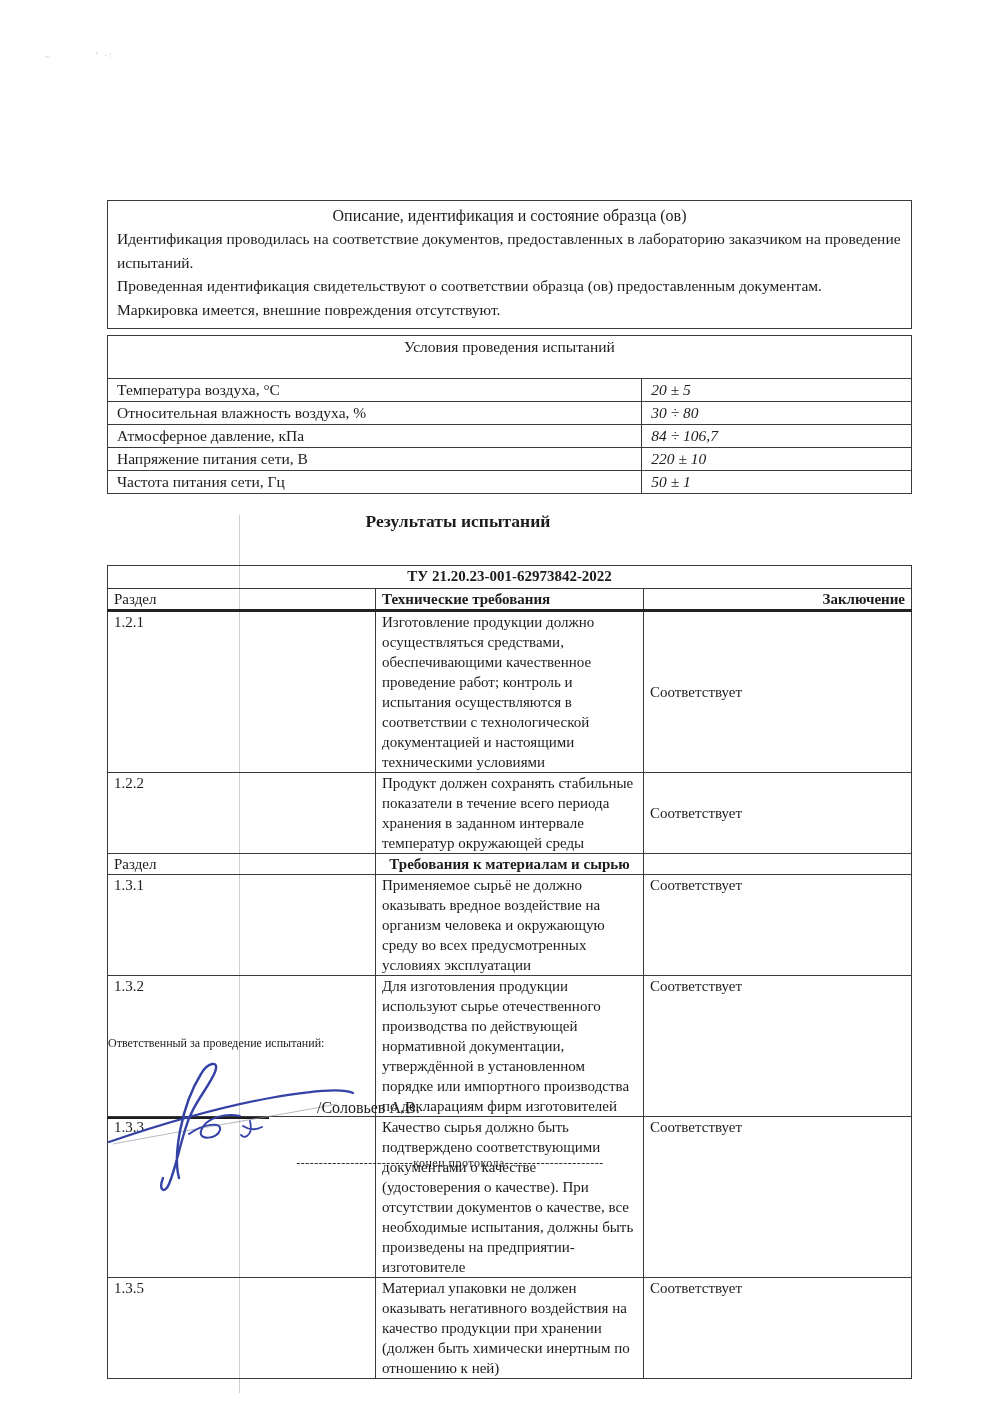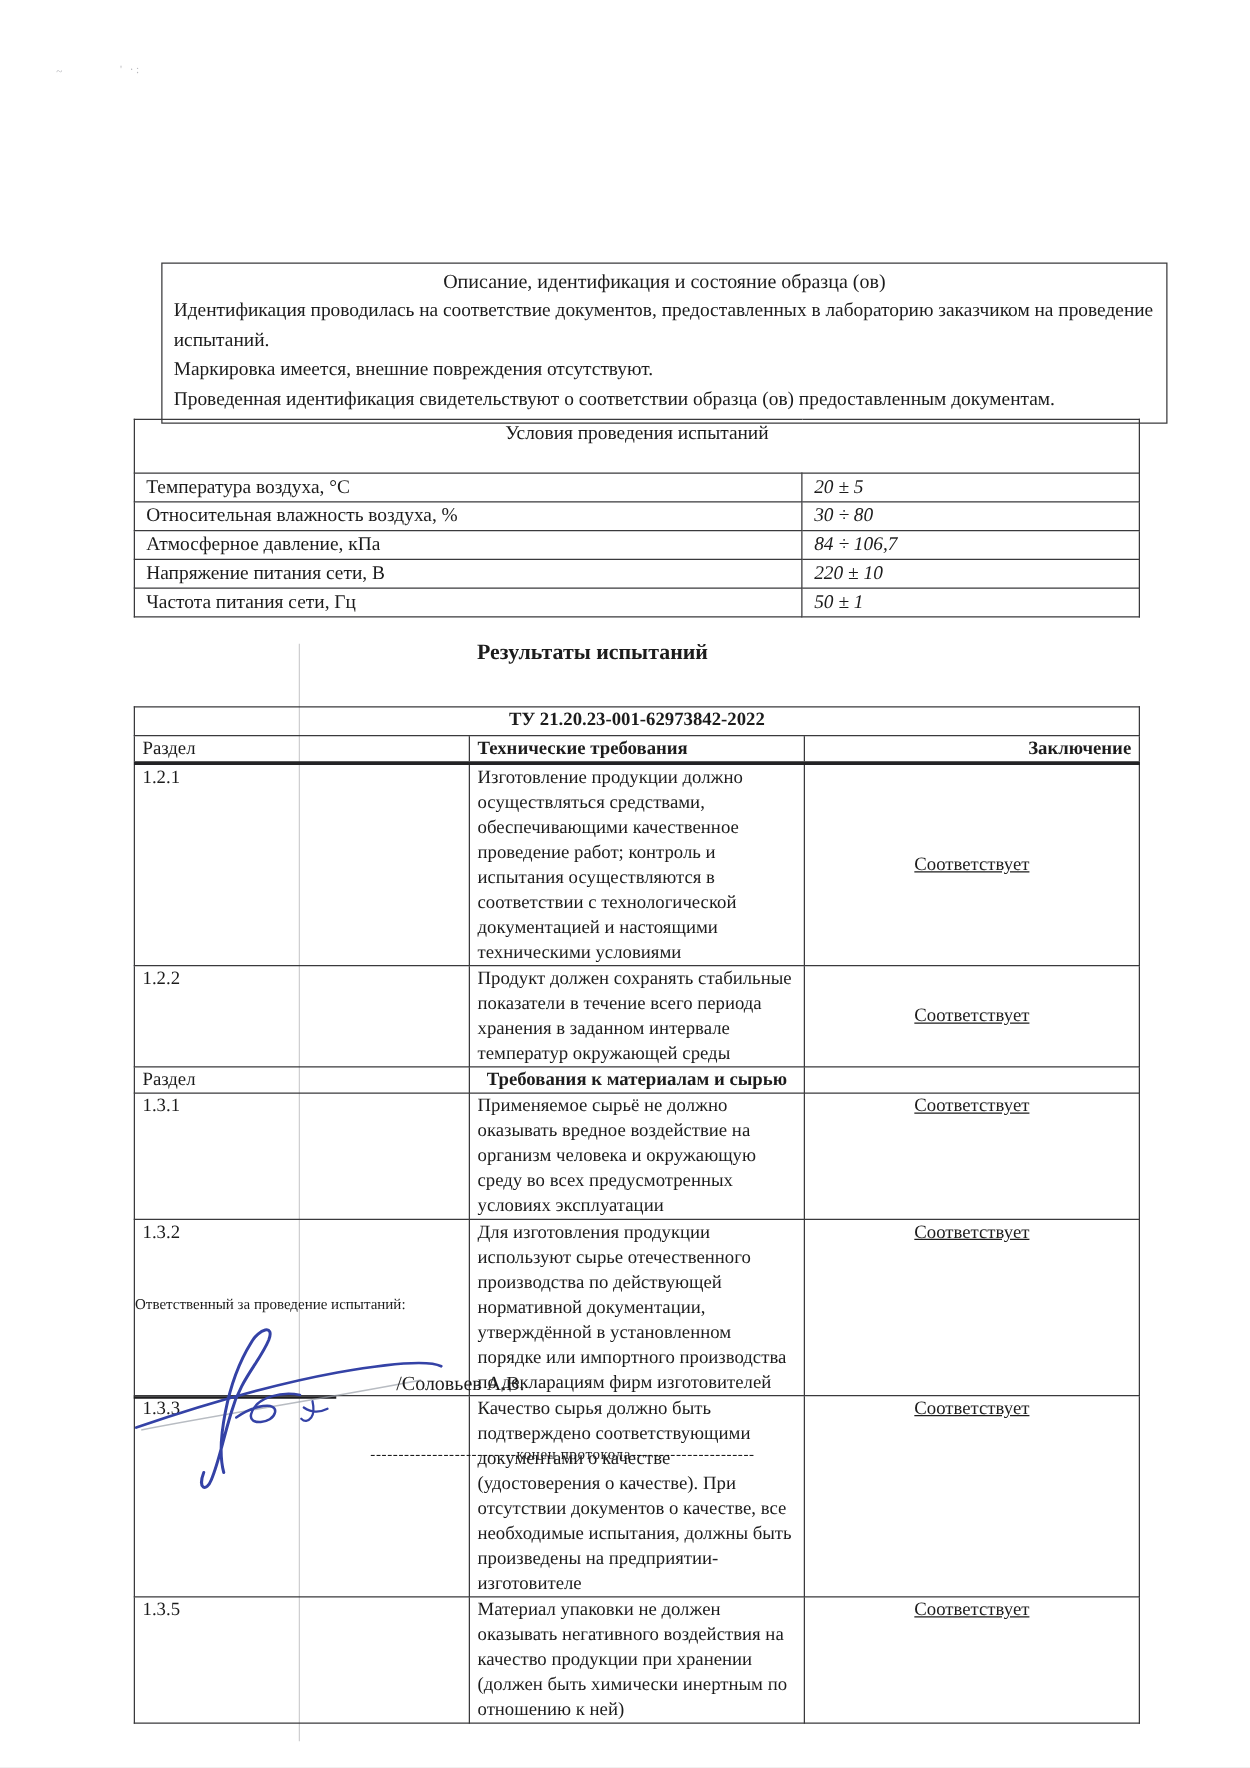--- a/index.html
+++ b/index.html
@@ -18,10 +18,9 @@
 
   
   .intro-box{
-    position:absolute;left:107px;top:210px;width:805px;
+    position:absolute;left:107px;top:200px;width:805px;
     box-sizing:border-box;border:1.5px solid #3a3a3c;
     padding:3px 9px 7px 9px;
-    margin-left:22px;
   }
   .intro-title{text-align:center;font-size:16px;line-height:23px;}
   .intro-para{font-size:15.5px;line-height:23.5px;}

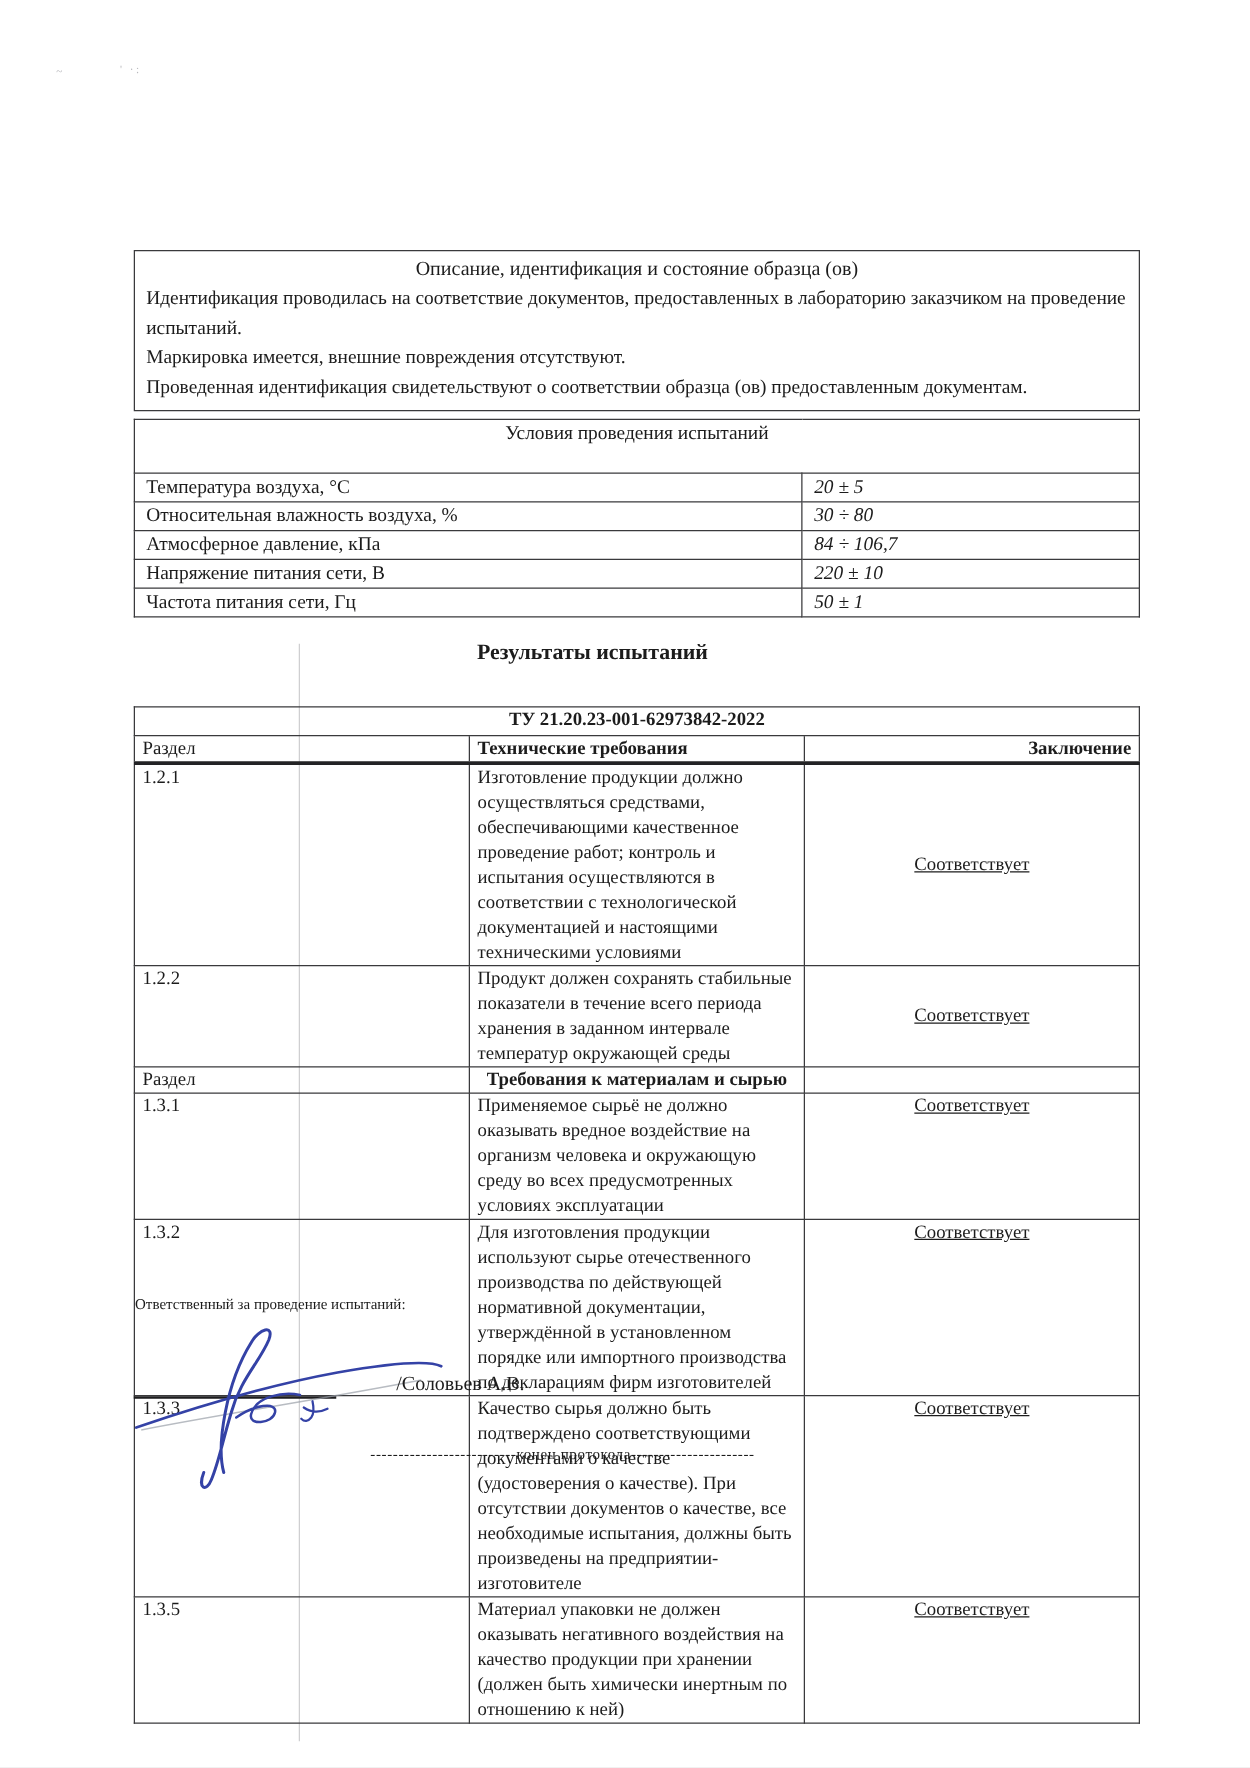--- a/index.html
+++ b/index.html
@@ -74,8 +74,8 @@
   <div class="intro-box">
     <div class="intro-title">Описание, идентификация и состояние образца (ов)</div>
     <div class="intro-para">Идентификация проводилась на соответствие документов, предоставленных в лабораторию заказчиком на проведение испытаний.</div>
+    <div class="intro-para">Проведенная идентификация свидетельствуют о соответствии образца (ов) предоставленным документам.</div>
     <div class="intro-para">Маркировка имеется, внешние повреждения отсутствуют.</div>
-    <div class="intro-para">Проведенная идентификация свидетельствуют о соответствии образца (ов) предоставленным документам.</div>
   </div>
 
   <table class="cond-table">

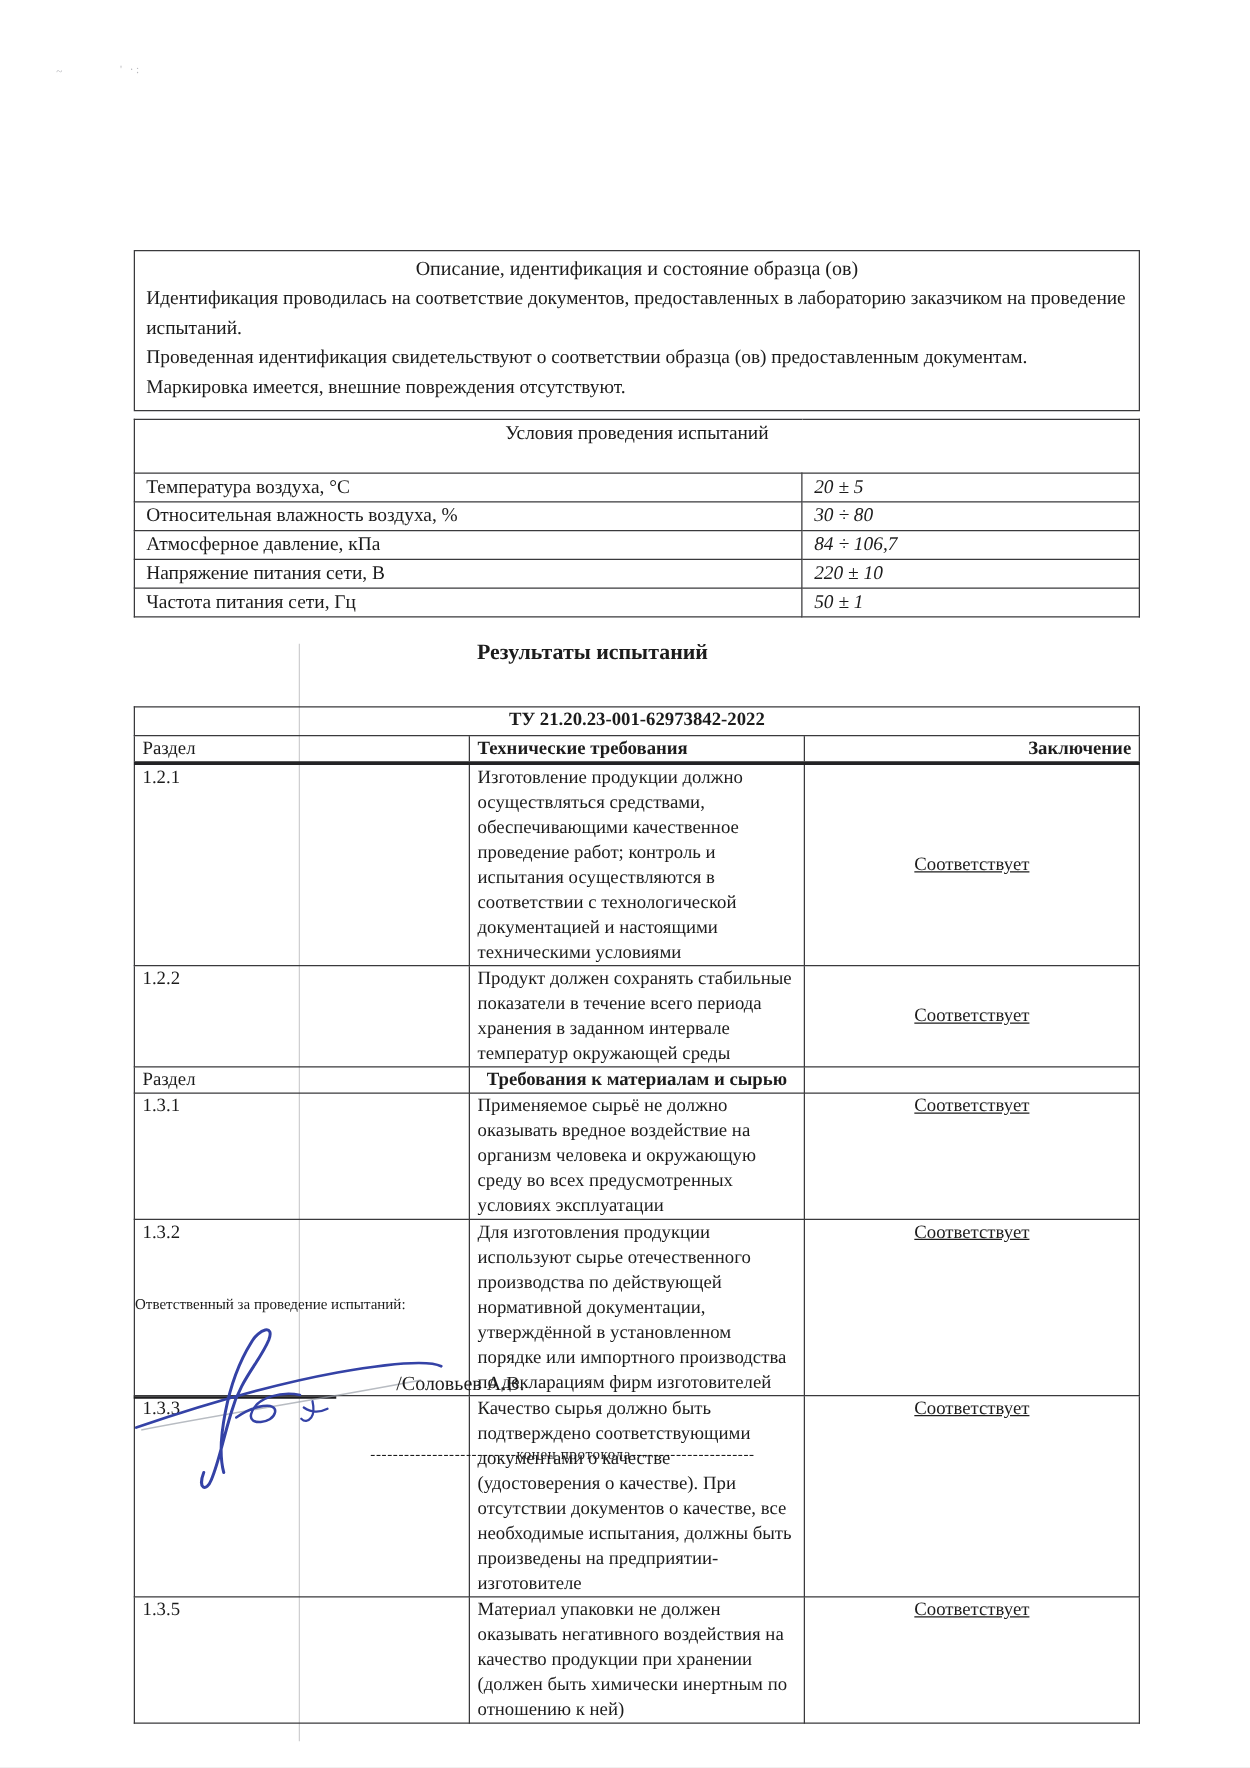--- a/index.html
+++ b/index.html
@@ -36,7 +36,7 @@
   
   .results-heading{
     position:absolute;left:0;top:511px;width:916px;
-    text-align:center;font-weight:bold;font-size:17.5px;padding-left:16px;
+    text-align:center;font-weight:bold;font-size:17.5px;
   }
   .res-table{position:absolute;left:107px;top:565px;width:805px;font-size:15px;table-layout:fixed;}
   .res-table td{border:1.4px solid #3a3a3c;padding:0 6px;line-height:20px;vertical-align:top;}

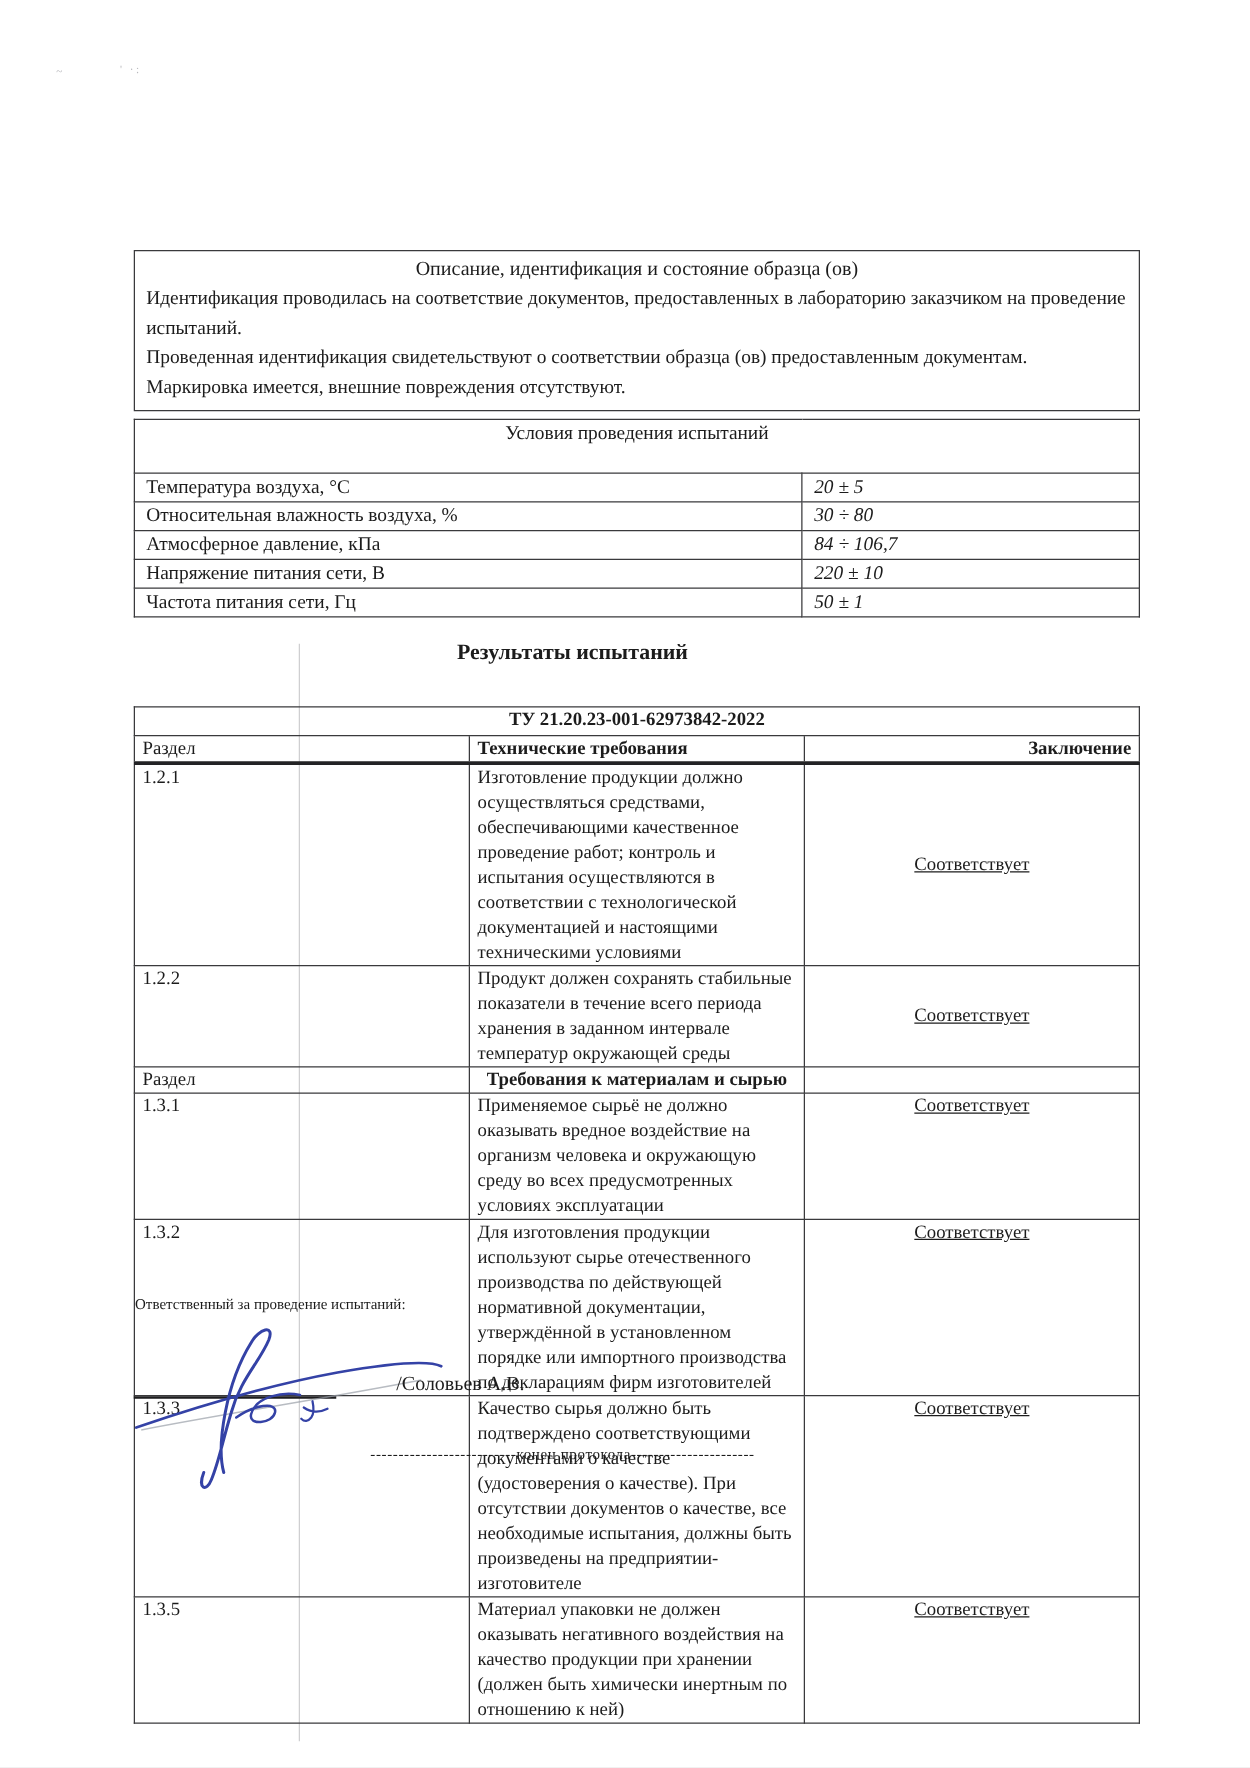--- a/index.html
+++ b/index.html
@@ -48,7 +48,7 @@
   .hdr-req{font-weight:bold;text-align:left;}
   .hdr-concl{text-align:right;font-weight:bold;}
   .subhdr-req{font-weight:bold;text-align:center;}
-  .concl-cell{text-align:center;text-decoration:underline;}
+  .concl-cell{text-align:left;}
   .mid .concl-cell{vertical-align:middle;}
 
   

